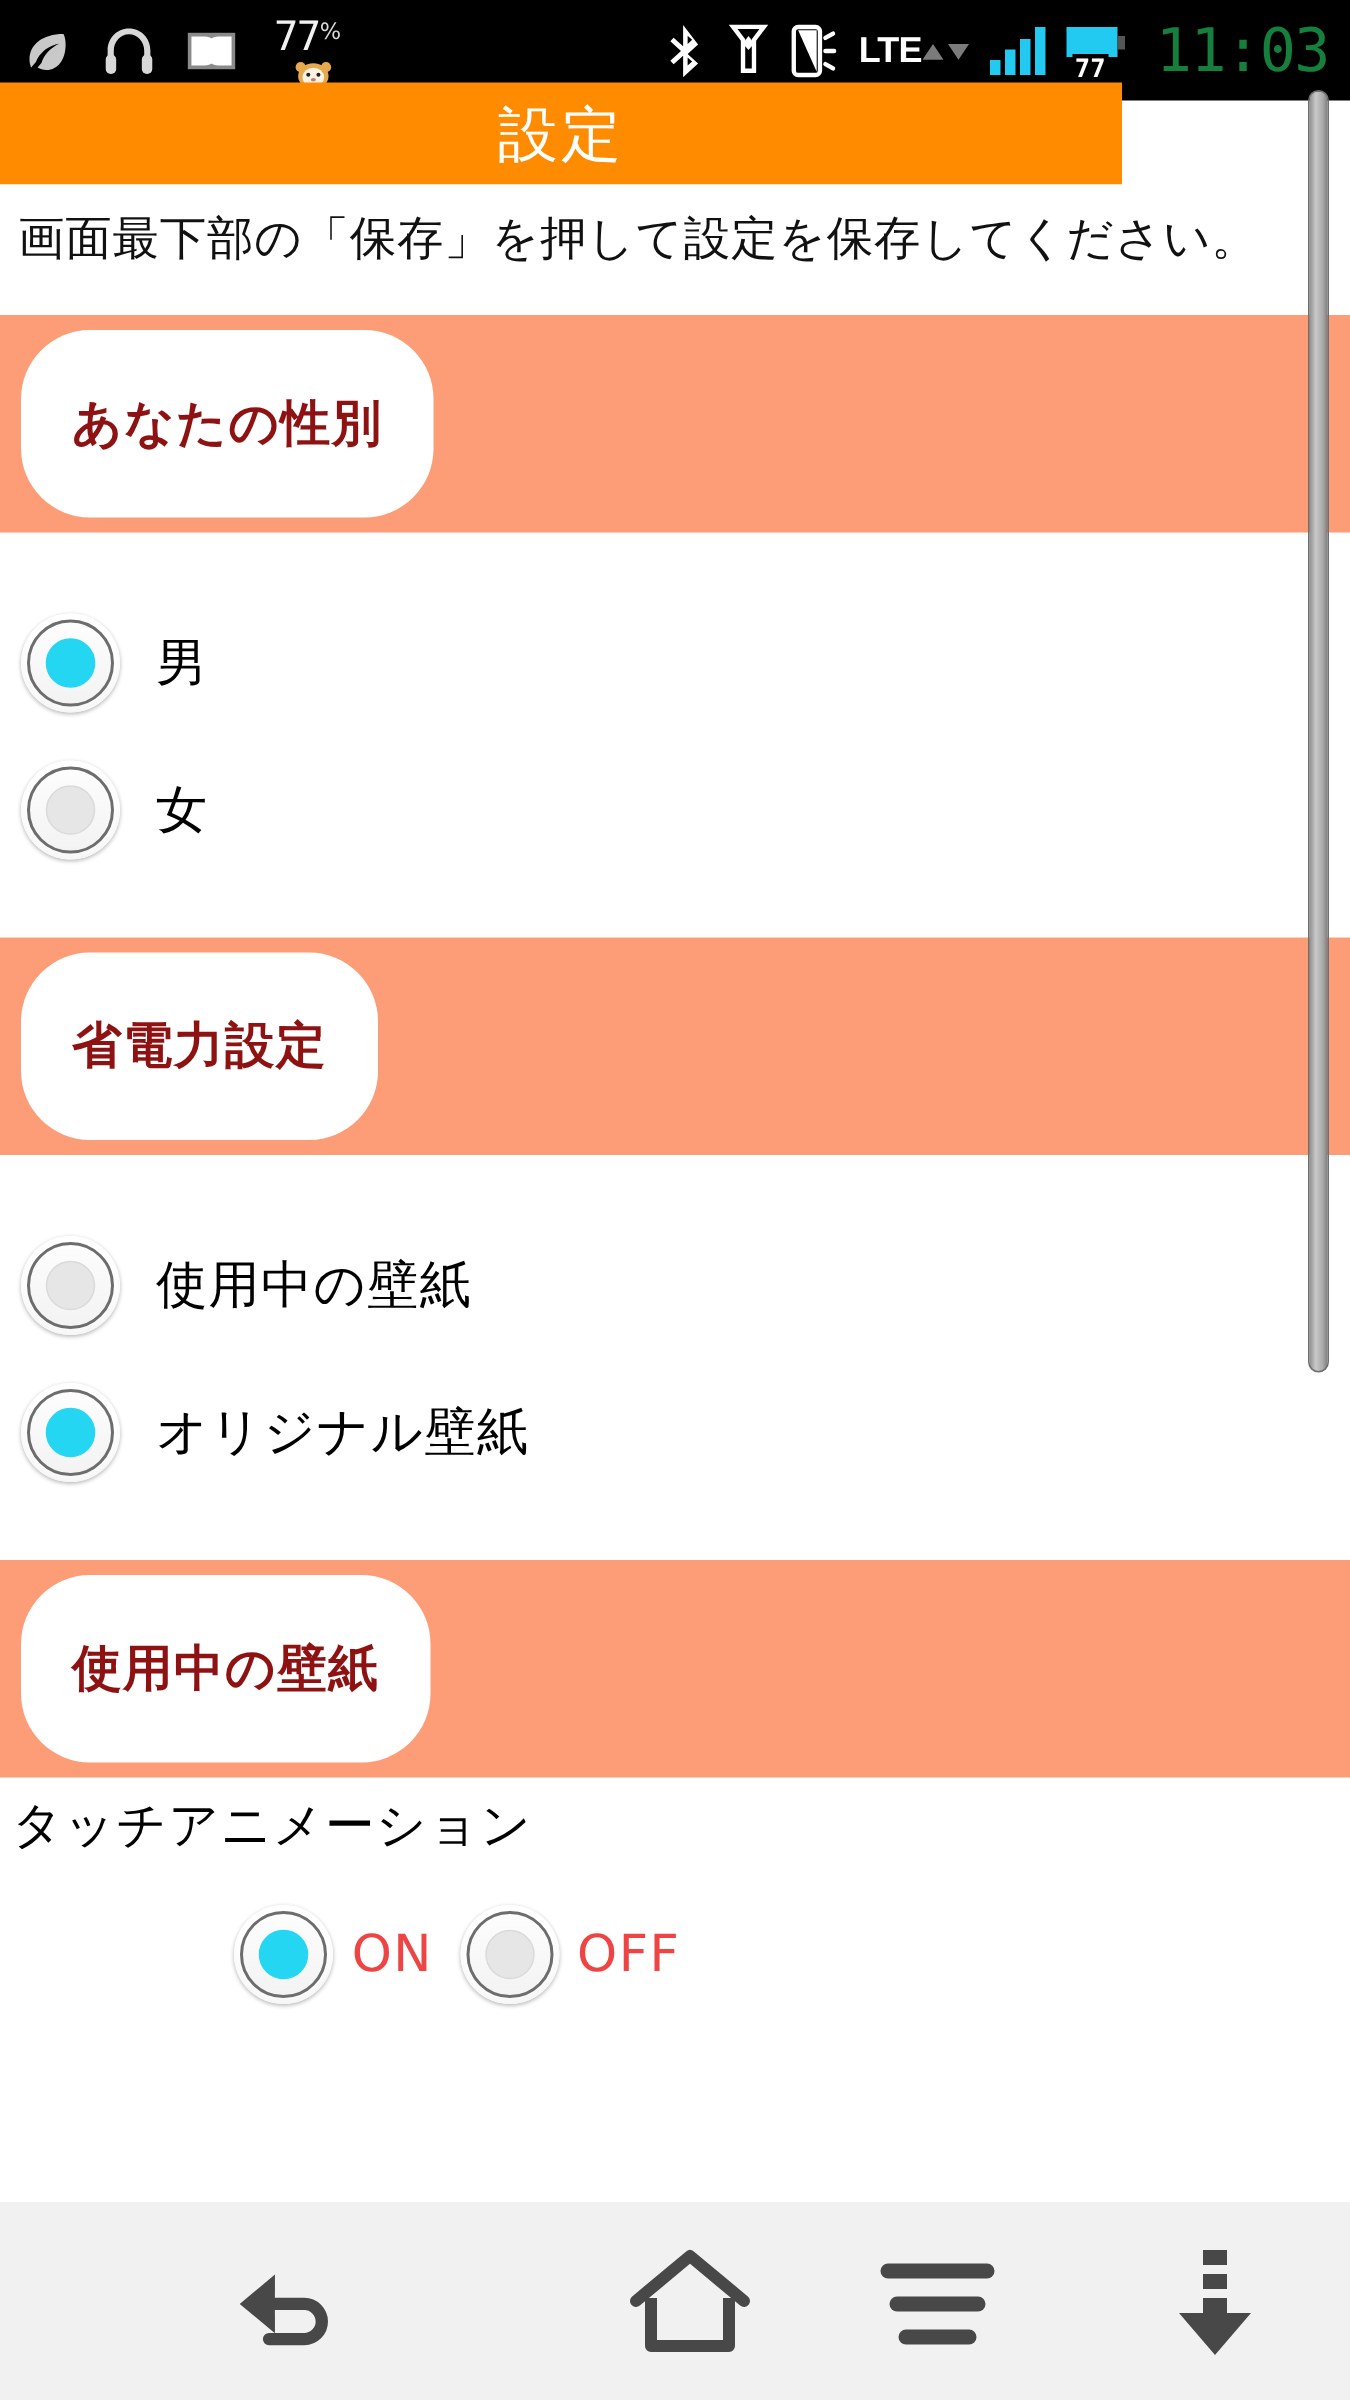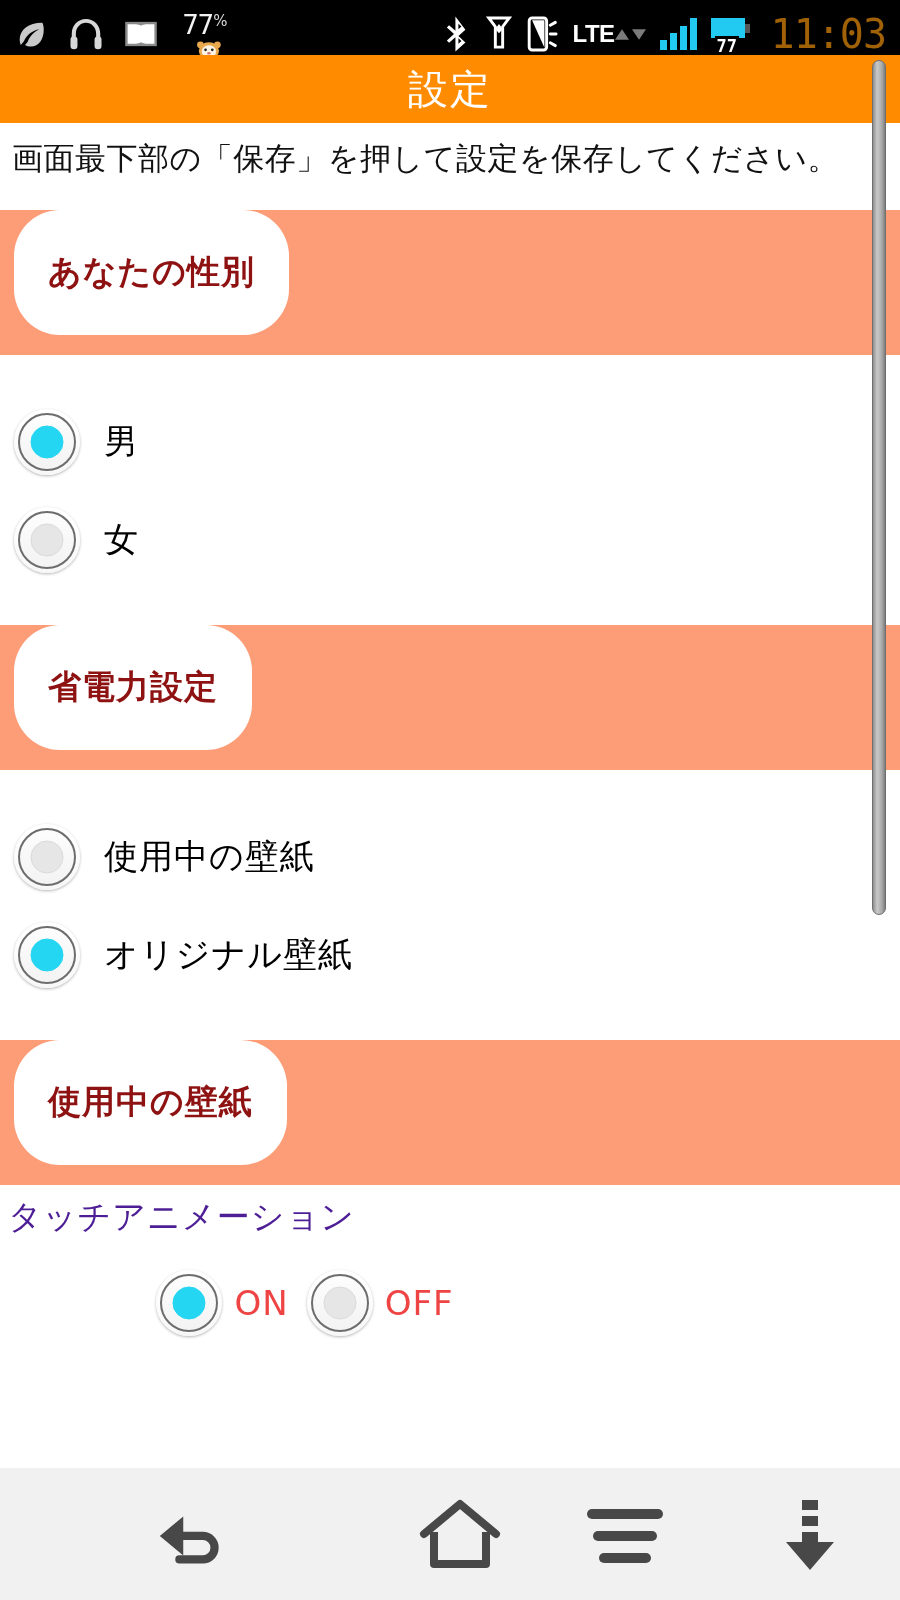--- a/index.html
+++ b/index.html
@@ -90,7 +90,7 @@
   }
 
   .clock {
-    color: #a16207;
+    color: #15803d;
     font-size: 40px;
     font-family: "DejaVu Sans Mono", "Liberation Mono", monospace;
     letter-spacing: -1px;

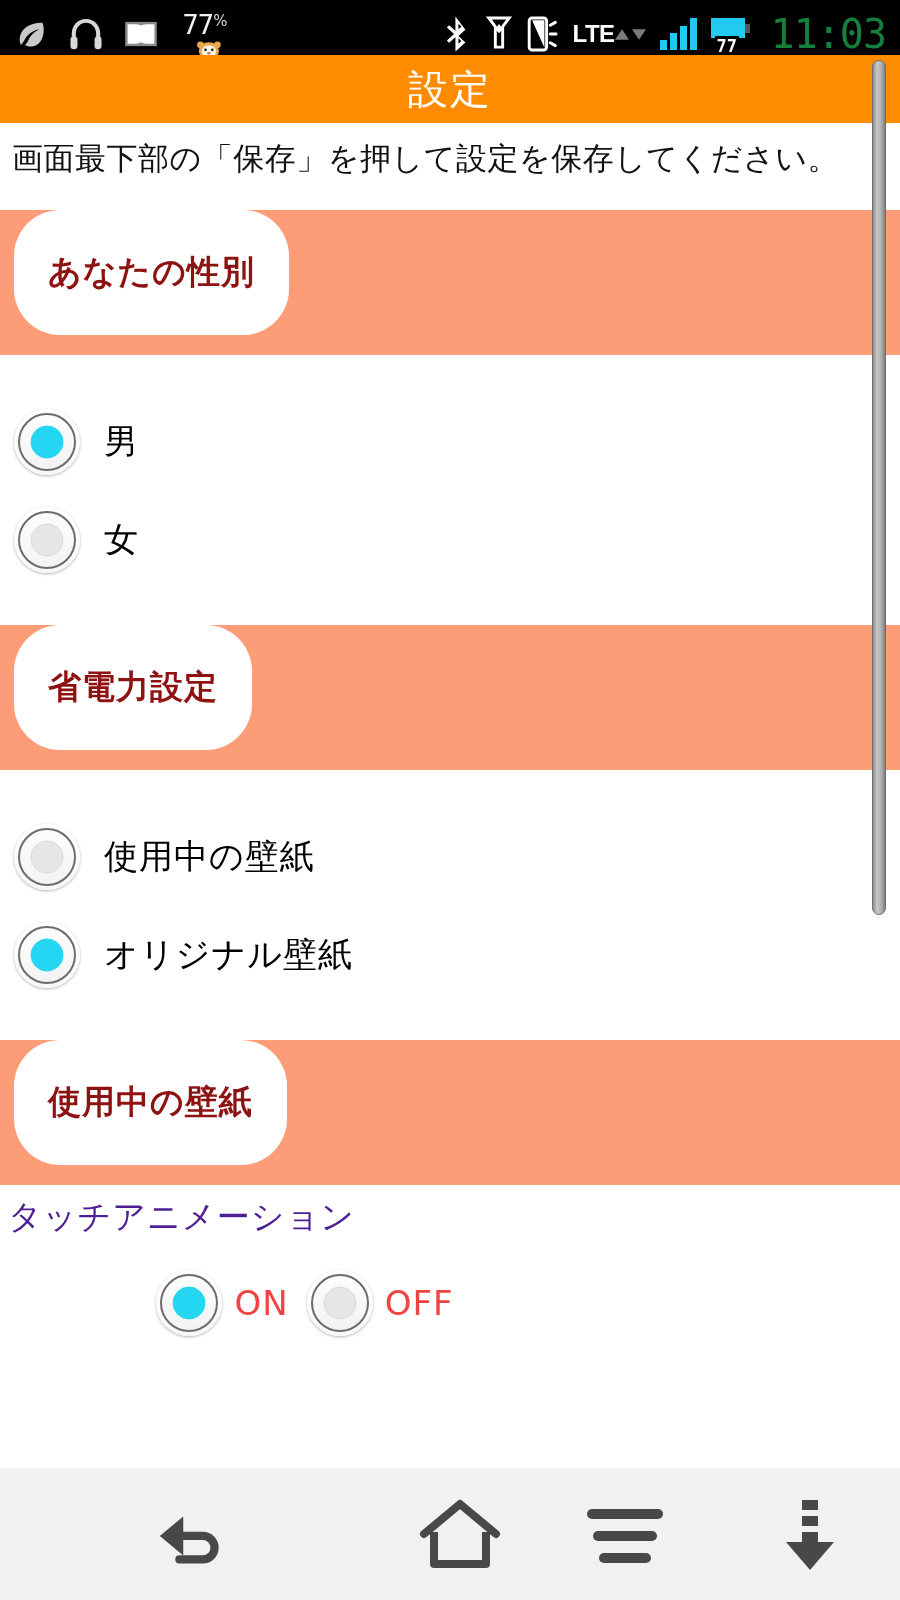--- a/index.html
+++ b/index.html
@@ -102,7 +102,7 @@
   .appbar {
     position: absolute;
     top: 55px; left: 0;
-    width: 900px; height: 68px;
+    width: 748px; height: 68px;
     background: #ff8c00;
     display: flex; align-items: center; justify-content: center;
   }

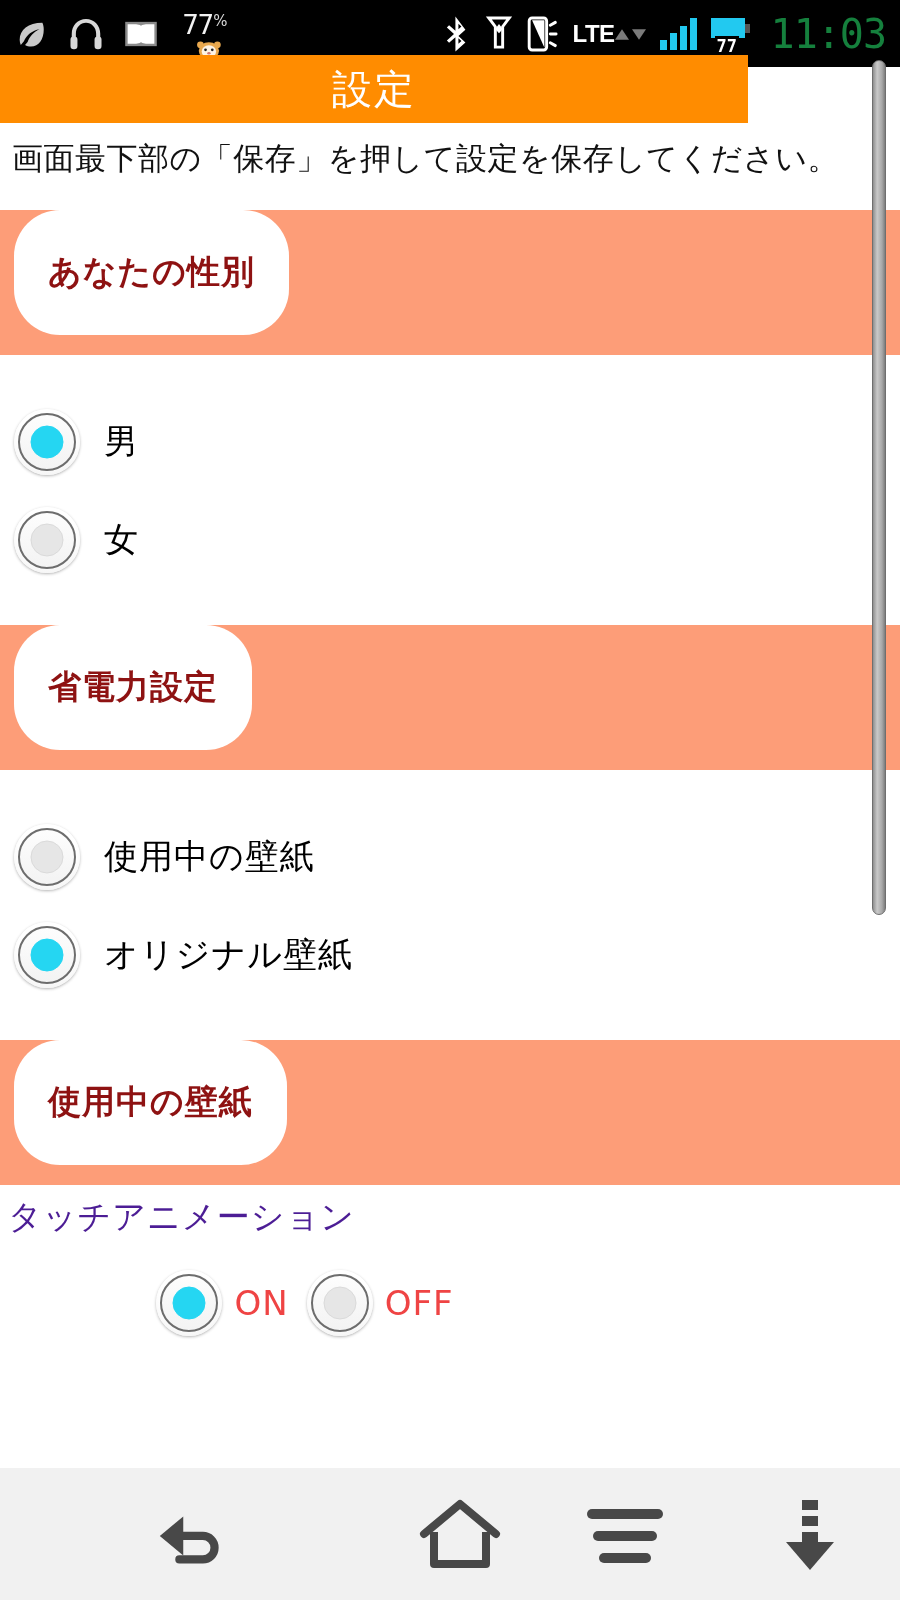--- a/index.html
+++ b/index.html
@@ -136,7 +136,7 @@
     background: #fd9d78;
     height: 145px;
     display: flex;
-    align-items: flex-start;
+    align-items: center;
     padding-left: 14px;
   }
   .section-pill {

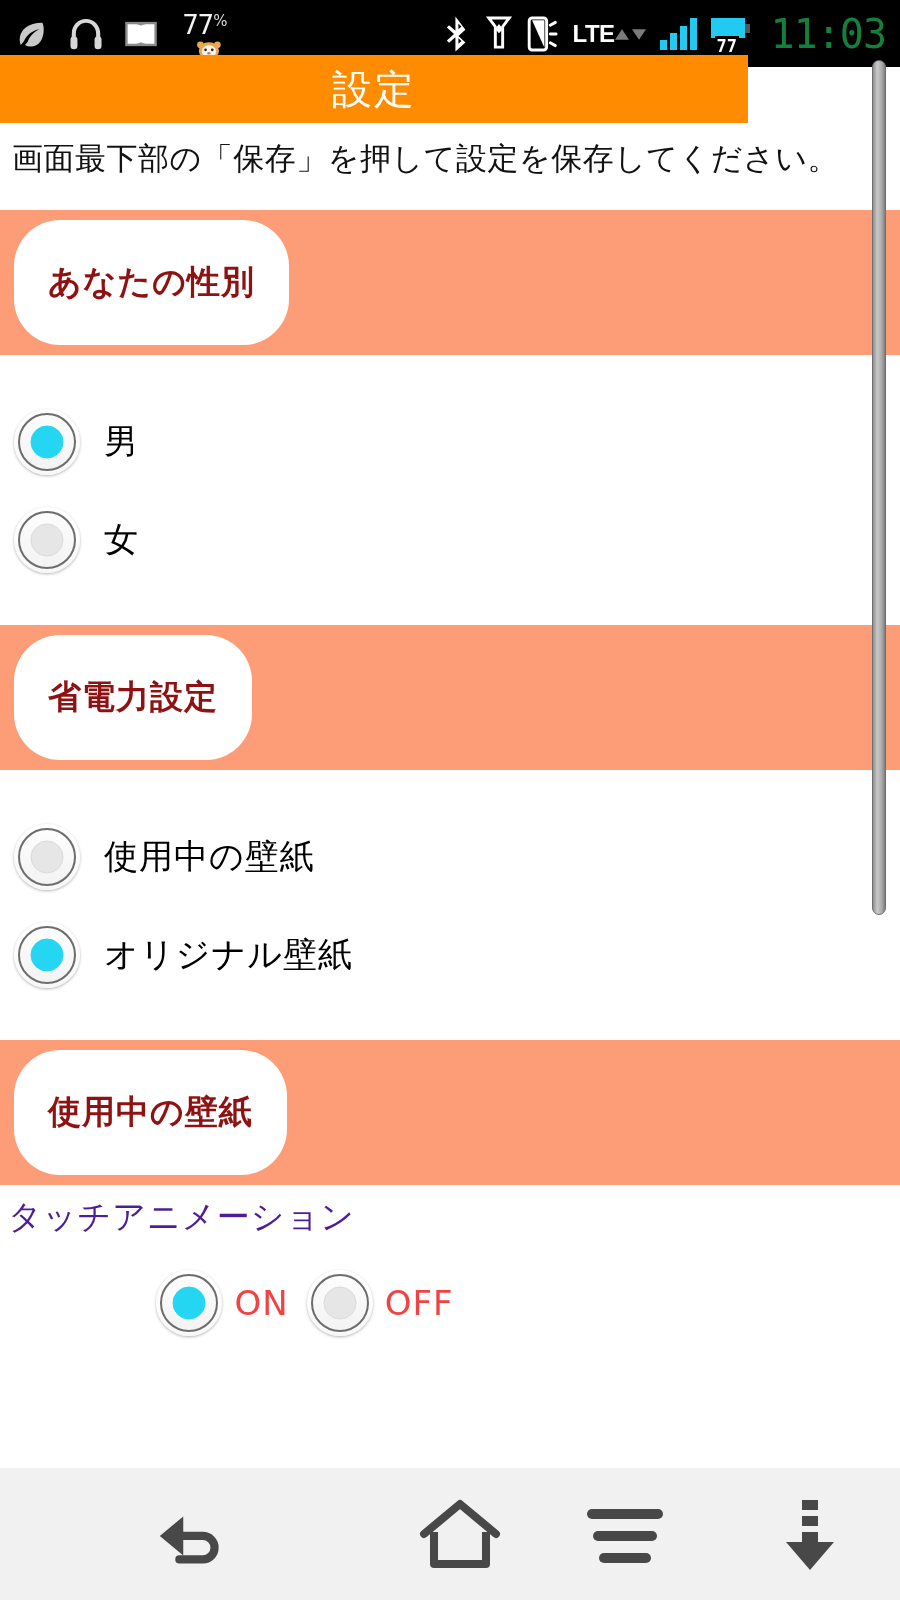--- a/index.html
+++ b/index.html
@@ -207,7 +207,7 @@
   .inline-setting { padding: 10px 0 0 0; }
   .inline-setting .set-name {
     font-size: 33px;
-    color: #4c1d95;
+    color: #000000;
     font-family: "DejaVu Sans", sans-serif;
     padding-left: 8px;
     letter-spacing: 1px;

